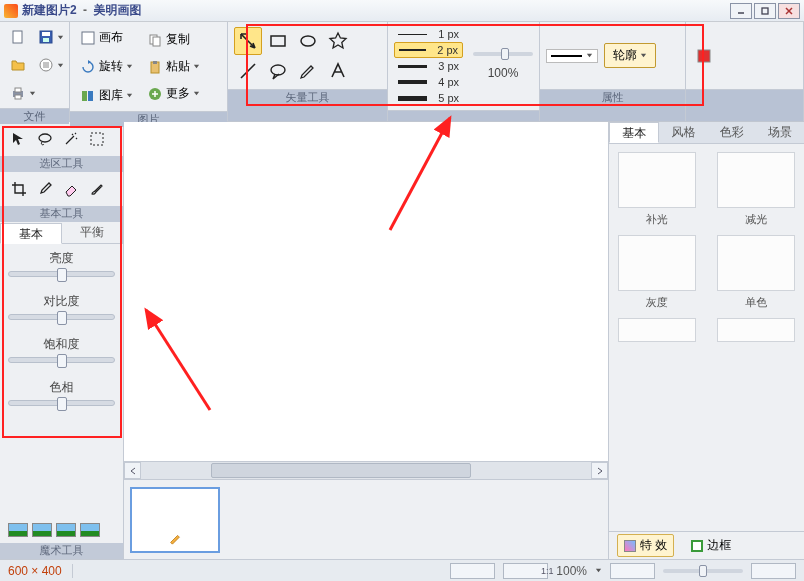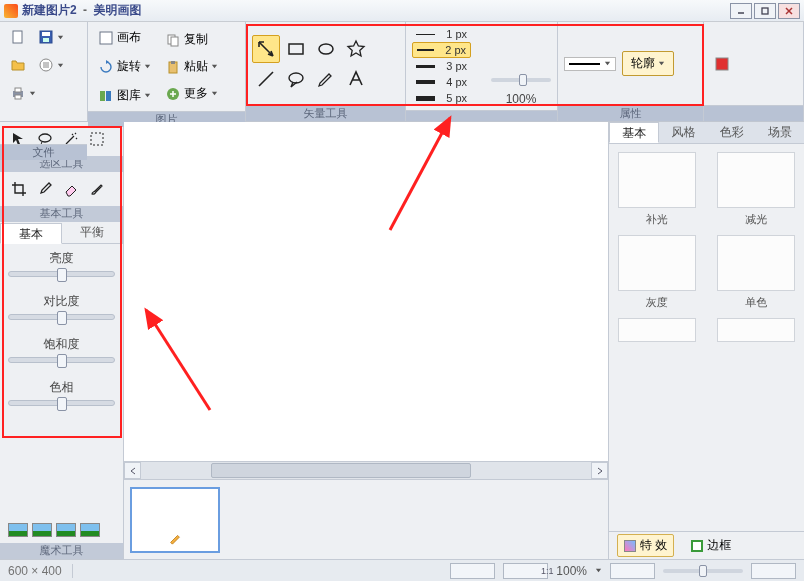--- a/index.html
+++ b/index.html
@@ -338,7 +338,7 @@
   </div>
 
   <div class="ribgroup" style="width:152px;">
-    <div class="content" style="gap:20px;align-items:flex-end;">
+    <div class="content" style="gap:10px;">
       <div class="pxlist">
         <div class="pxitem">
             <div class="pxline" style="height:1px;"></div>

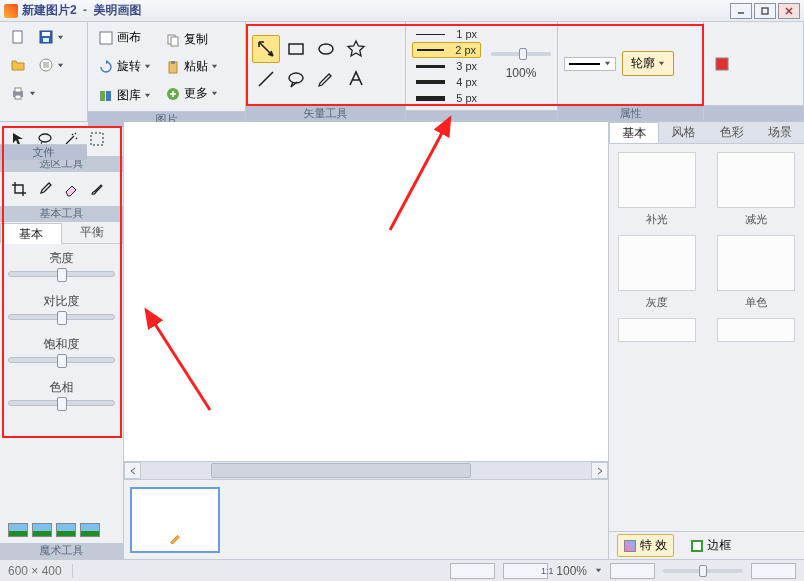--- a/index.html
+++ b/index.html
@@ -21,7 +21,7 @@
   .ribbon { height: 100px; display: flex; border-bottom: 1px solid #c0c6d0; position: relative; }
   .ribgroup { border-right: 1px solid #c4cad4; display: flex; flex-direction: column; }
   .ribgroup .content { flex: 1; display: flex; align-items: center; padding: 4px 6px; gap: 6px; }
-  .ribgroup .label { height: 16px; background: #b8c2d4; color: #5a657a; text-align: center; font-size: 11px; line-height: 15px; border-top: 1px solid #c4cad4;}
+  .ribgroup .label { height: 32px; background: #b8c2d4; color: #5a657a; text-align: center; font-size: 11px; line-height: 15px; border-top: 1px solid #c4cad4;}
   .icobtn { display: flex; align-items: center; gap: 3px; padding: 3px 4px; cursor: pointer; border-radius: 2px; }
   .ico { width: 16px; height: 16px; display: inline-flex; align-items: center; justify-content: center; }
   .ico svg { width: 16px; height: 16px; }

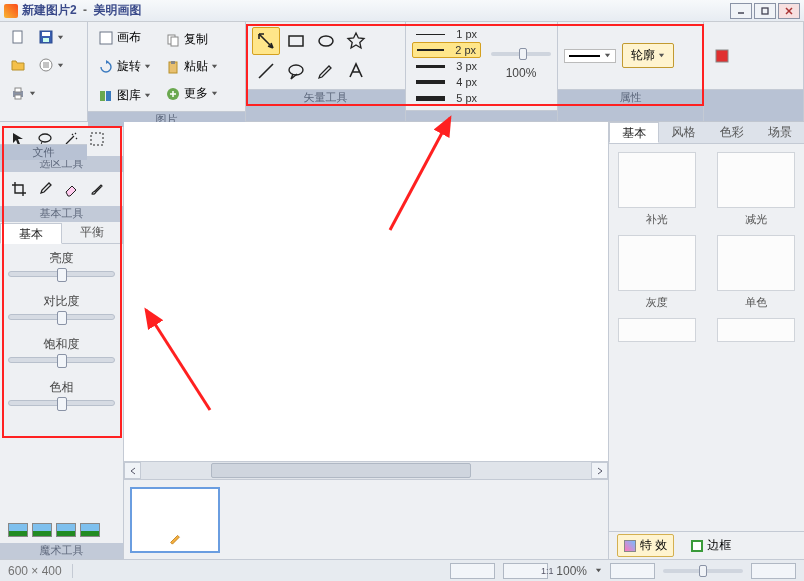--- a/index.html
+++ b/index.html
@@ -147,7 +147,7 @@
 
 <div class="ribbon">
 
-  <div class="ribgroup" style="width:88px;gap:36px;">
+  <div class="ribgroup" style="width:70px;">
     <div class="content">
       <div class="col" style="gap:6px;">
         <div class="row">

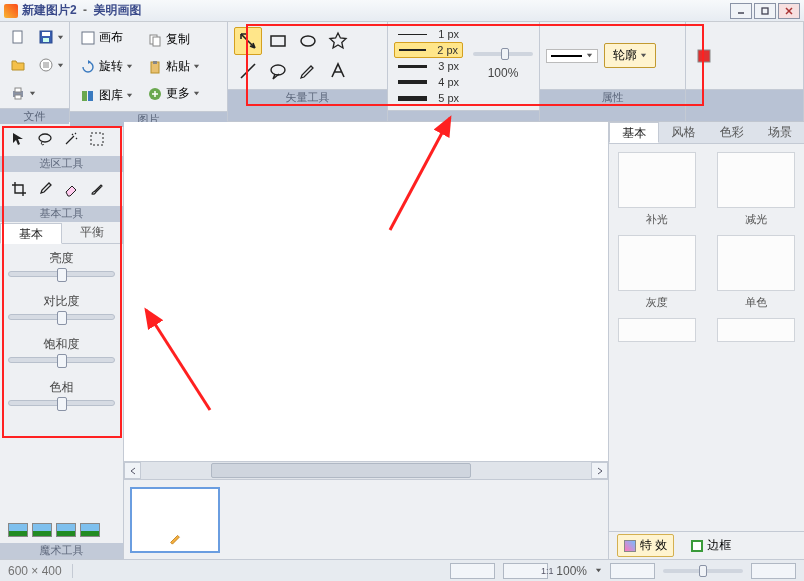--- a/index.html
+++ b/index.html
@@ -109,7 +109,7 @@
 
   
   .statusbar { height: 22px; background: #e7ebf0; border-top: 1px solid #c4cad4; display: flex; align-items: center; padding: 0 8px; gap: 8px; }
-  .statusbar .dims { color: #737373; border-right: 1px solid #c4cad4; padding-right: 10px; }
+  .statusbar .dims { color: #c2410c; border-right: 1px solid #c4cad4; padding-right: 10px; }
   .statusbar .spacer { flex: 1; }
   .sbtn { width: 20px; height: 16px; border: 1px solid #b0b8c4; background: #f2f5f9; display: flex; align-items: center; justify-content: center; cursor: pointer; padding-left: 43px; }
   .zoomtrack { width: 80px; height: 4px; background: #cfd5de; position: relative; border-radius: 2px; }

